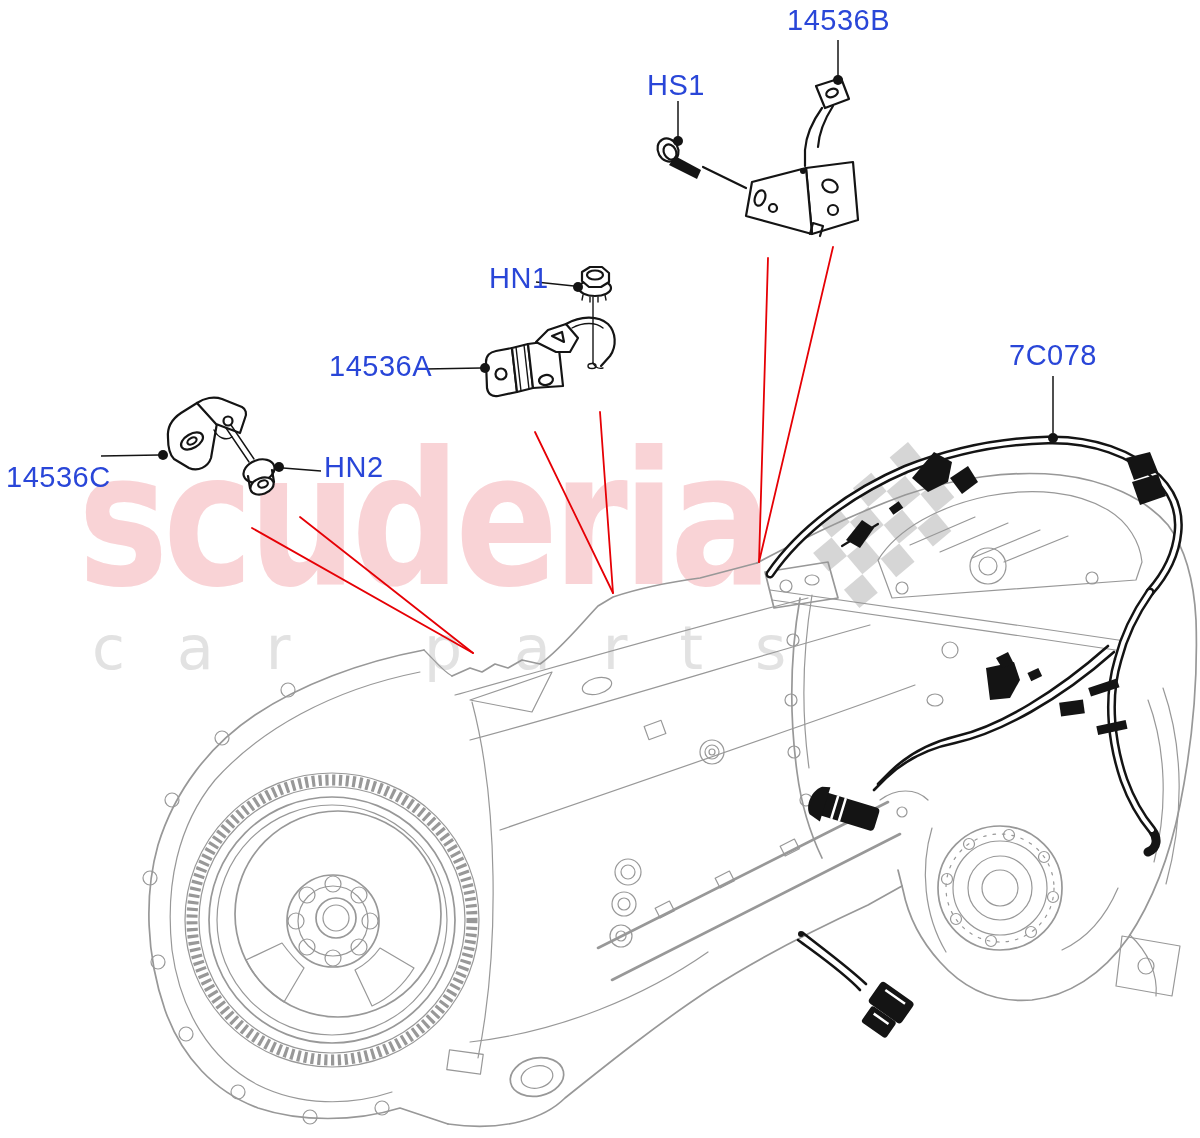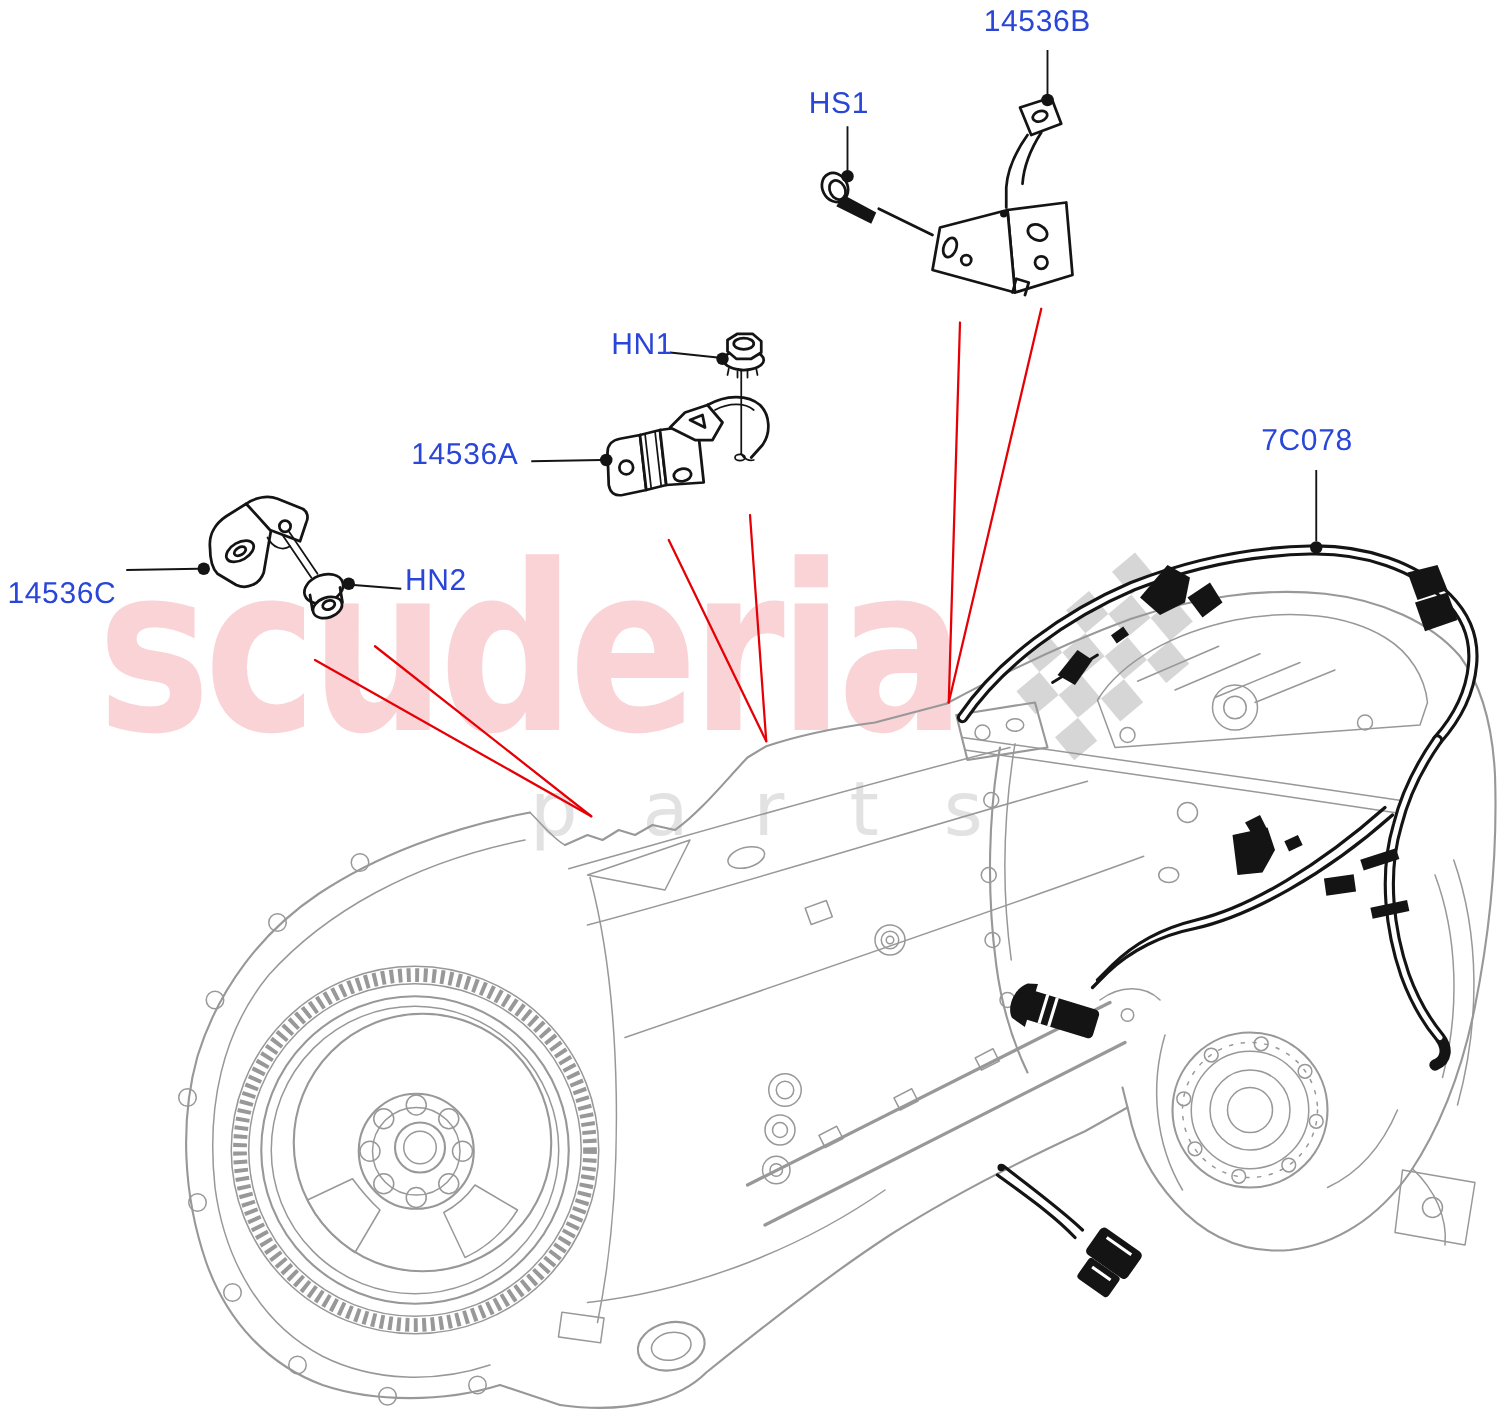--- a/index.html
+++ b/index.html
@@ -34,7 +34,7 @@
   .dot{fill:var(--black);}
   .chk{fill:var(--checker);}
   
-  .callout{position:absolute;z-index:2;color:var(--blue);font-size:24px;line-height:1.1;
+  .callout{position:absolute;z-index:2;color:var(--blue);font-size:29px;line-height:1.1;
     letter-spacing:0.5px;cursor:pointer;white-space:nowrap;}
   .c-14536b{left:787px;top:5px;}  .c-hs1{left:647px;top:70px;text-align:center;}
   .c-hn1{left:489px;top:263px;}   .c-14536a{left:329px;top:351px;}

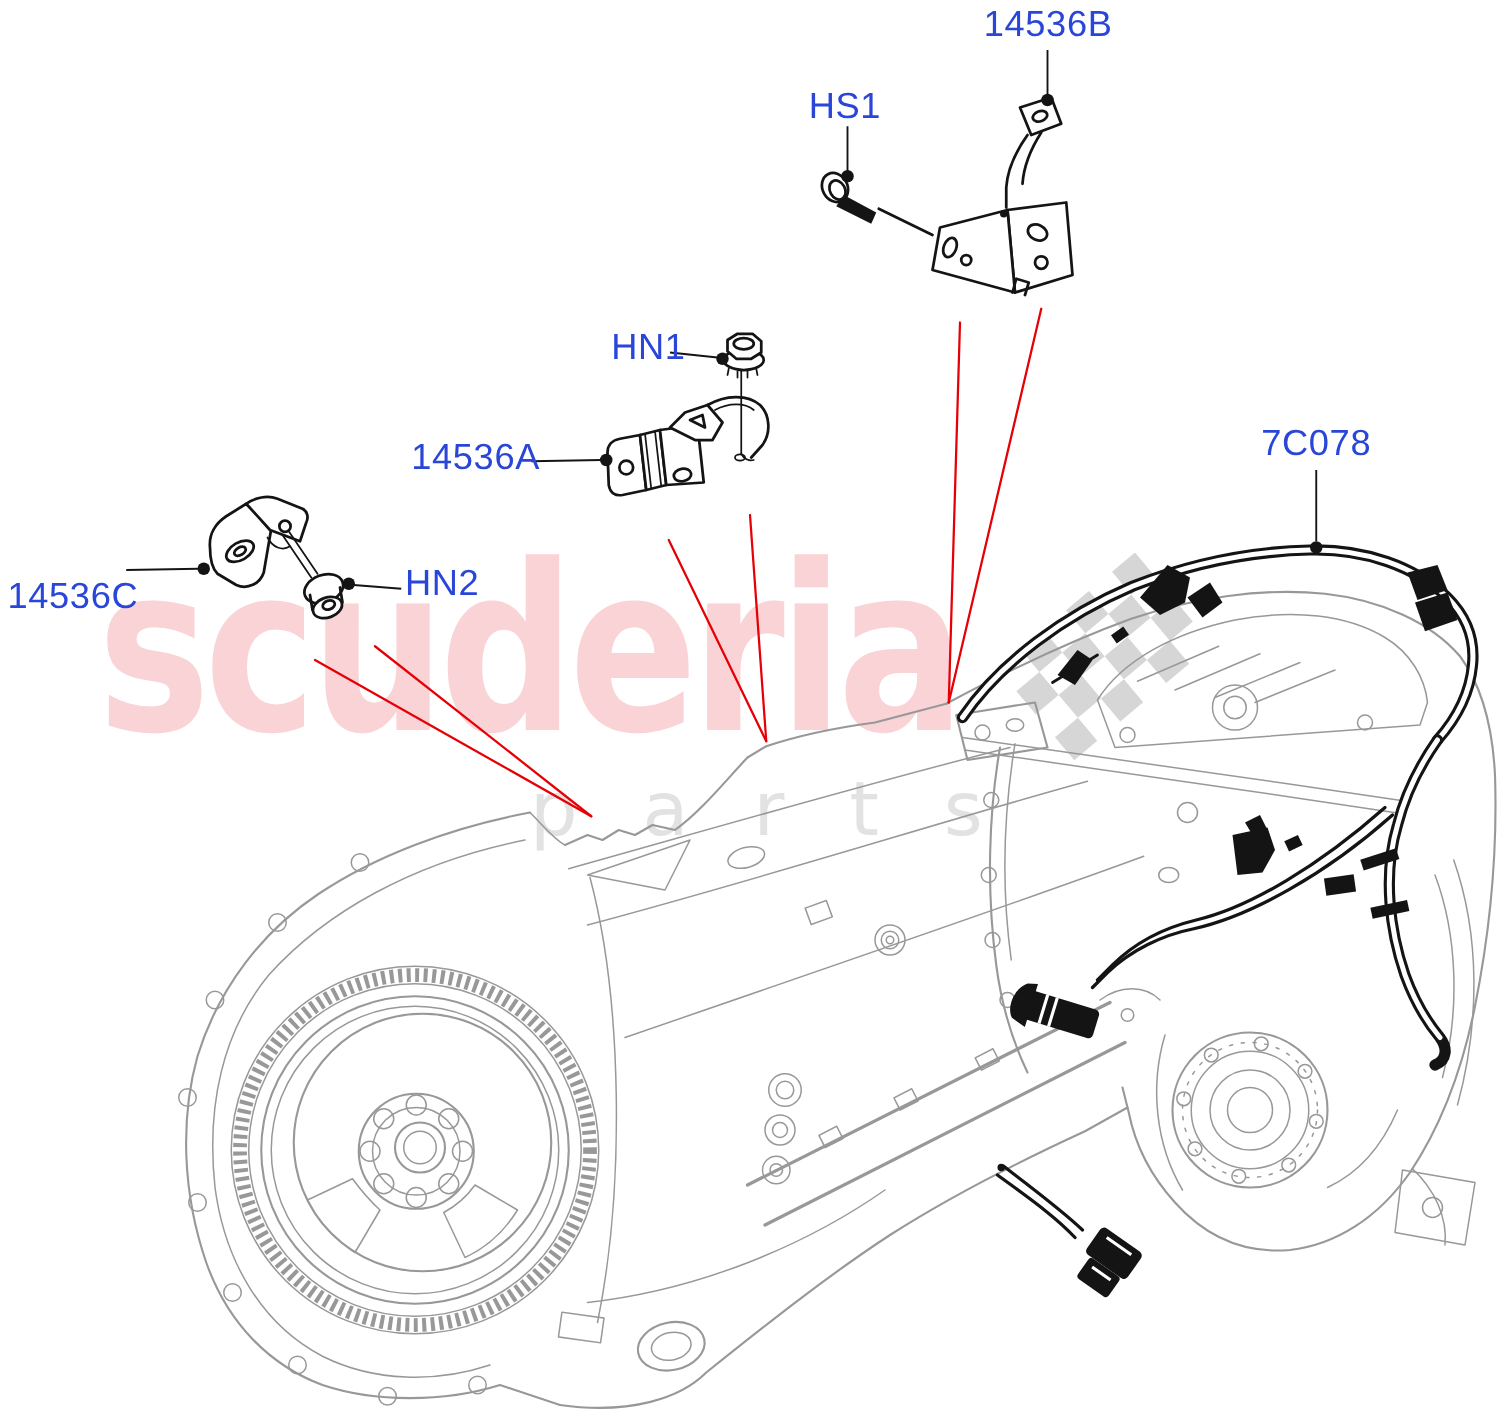--- a/index.html
+++ b/index.html
@@ -47,6 +47,7 @@
 <div id="stage">
 
   <div class="wm-brand">scuderia</div>
+  <div class="wm-word wm-car">car</div>
   <div class="wm-word wm-parts">parts</div>
 
   <svg class="draw" width="1200" height="1138" viewBox="0 0 1200 1138">

